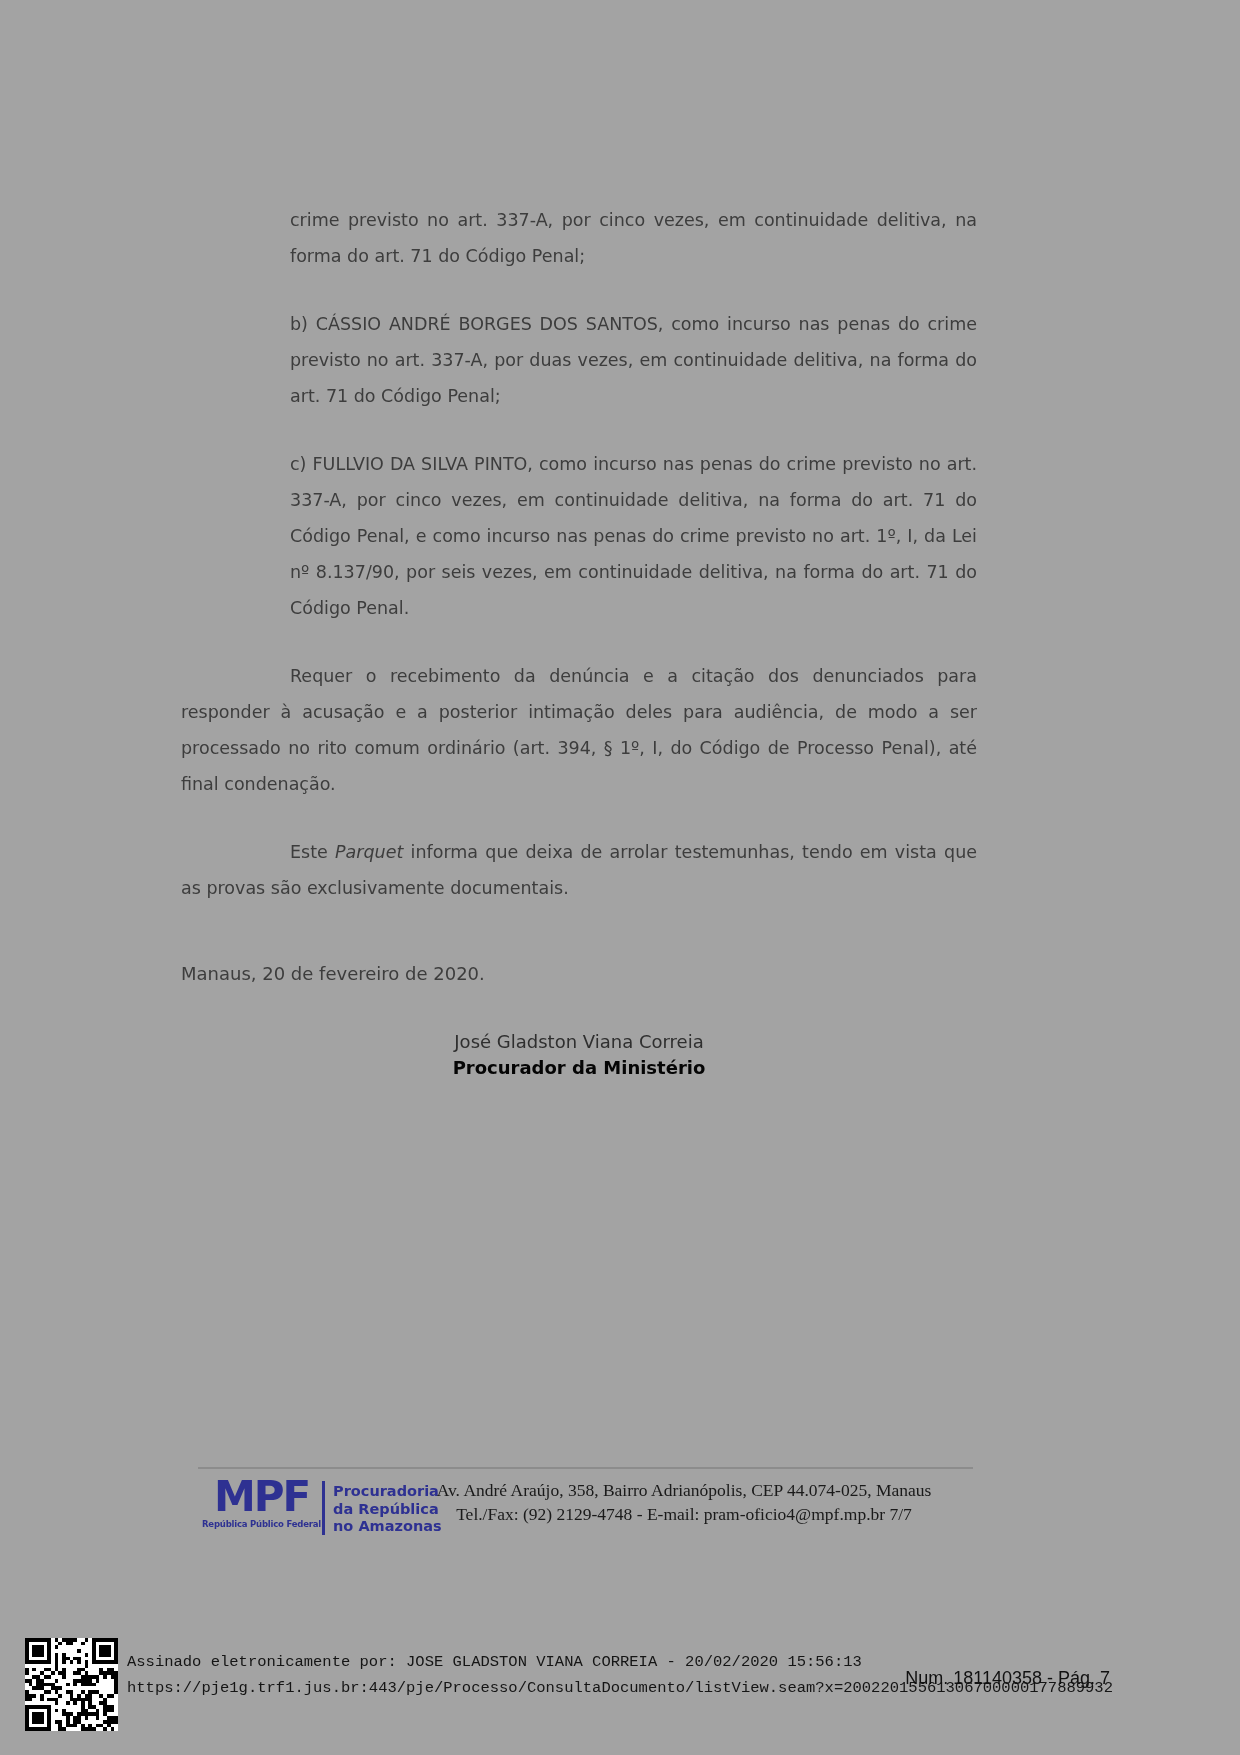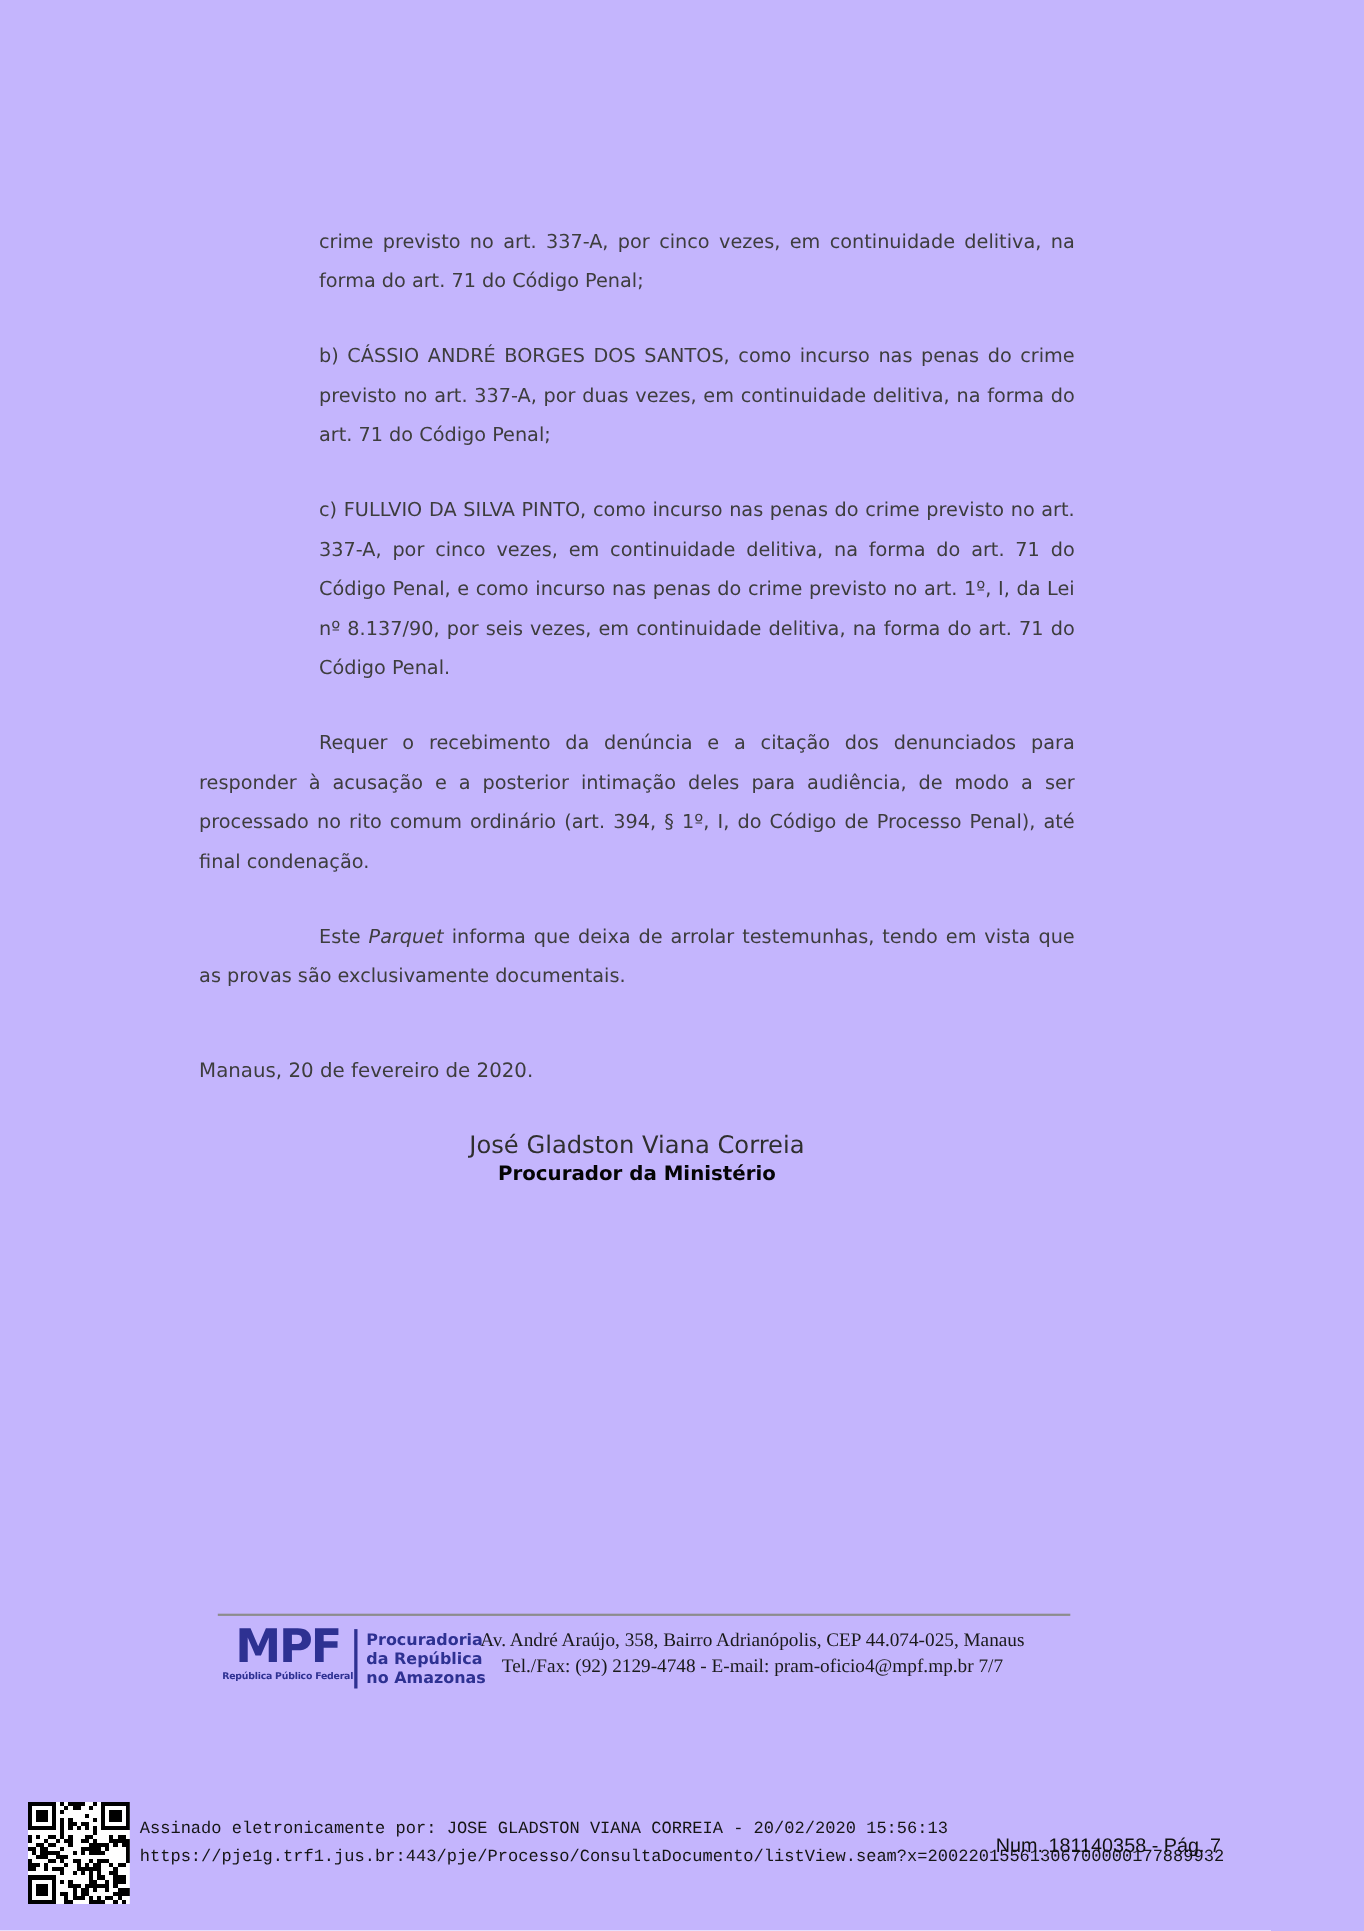--- a/index.html
+++ b/index.html
@@ -6,7 +6,7 @@
   html,body { width:1240px; height:1755px; background:#ffffff; }
   body { font-family:"DejaVu Sans", sans-serif; position:relative; color:#3d3d3d; }
 
-  .page { position:absolute; left:0; top:0; width:1240px; height:1755px; background:#c4b5fd; overflow:hidden; }
+  .page { position:absolute; left:0; top:0; width:1240px; height:1755px; background:#a3a3a3; overflow:hidden; }
 
   
   .content { position:absolute; left:181px; top:202px; width:796px; }

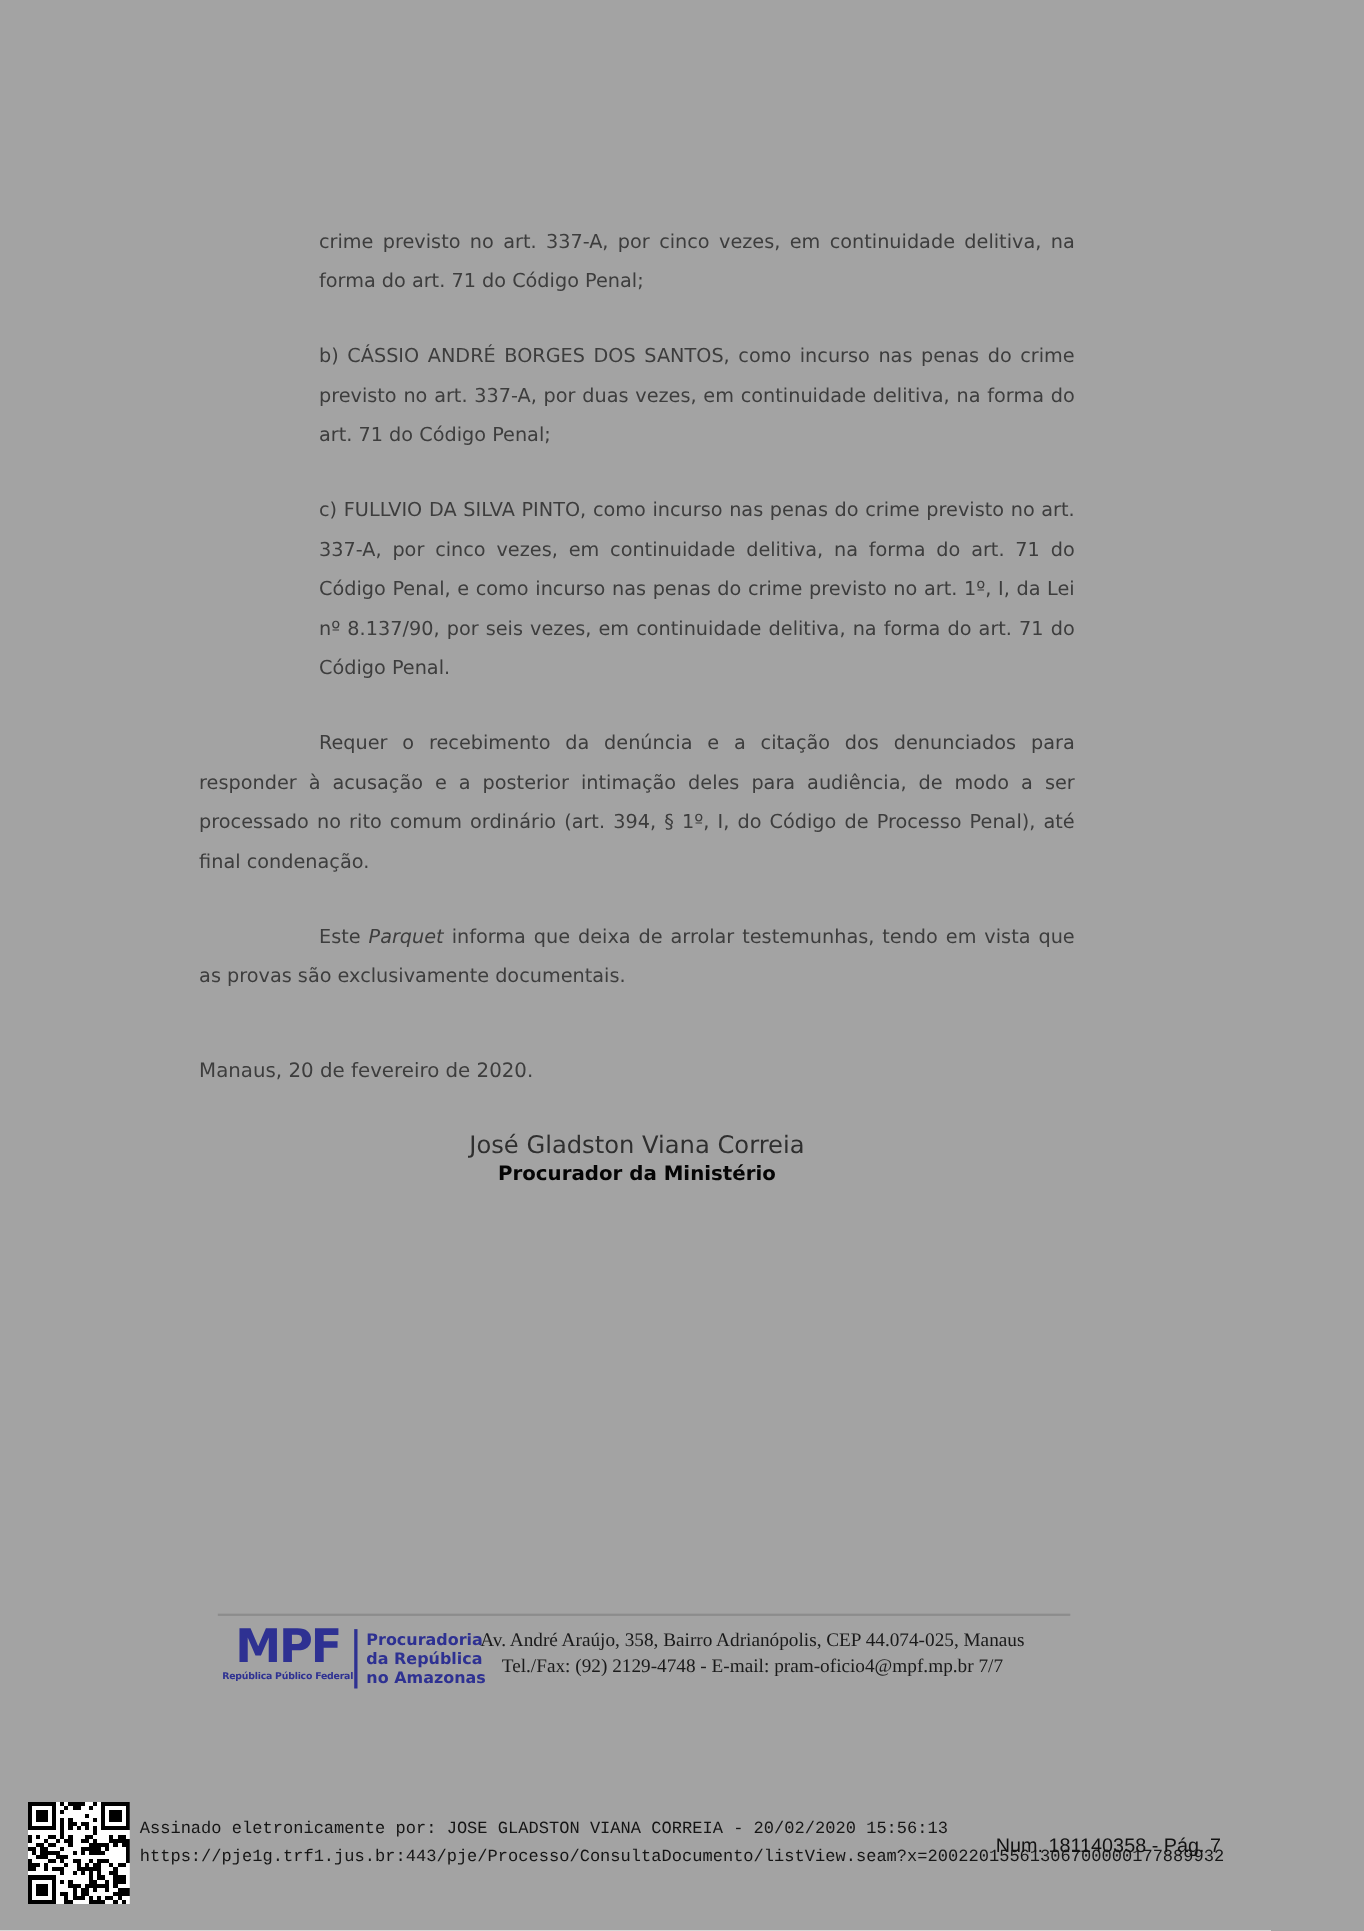--- a/index.html
+++ b/index.html
@@ -19,7 +19,7 @@
   .date-line { font-size:18px; line-height:36px; text-align:left; padding-right:42px; margin-top:50px; color:#3d3d3d; }
 
   .signature { margin-top:37px; text-align:center; }
-  .signature .sig-name { font-size:22px; line-height:26px; color:#2f2f2f; }
+  .signature .sig-name { font-size:18px; line-height:26px; color:#2f2f2f; }
   .signature .sig-title { font-size:18px; line-height:26px; font-weight:bold; color:#050505; }
 
   

